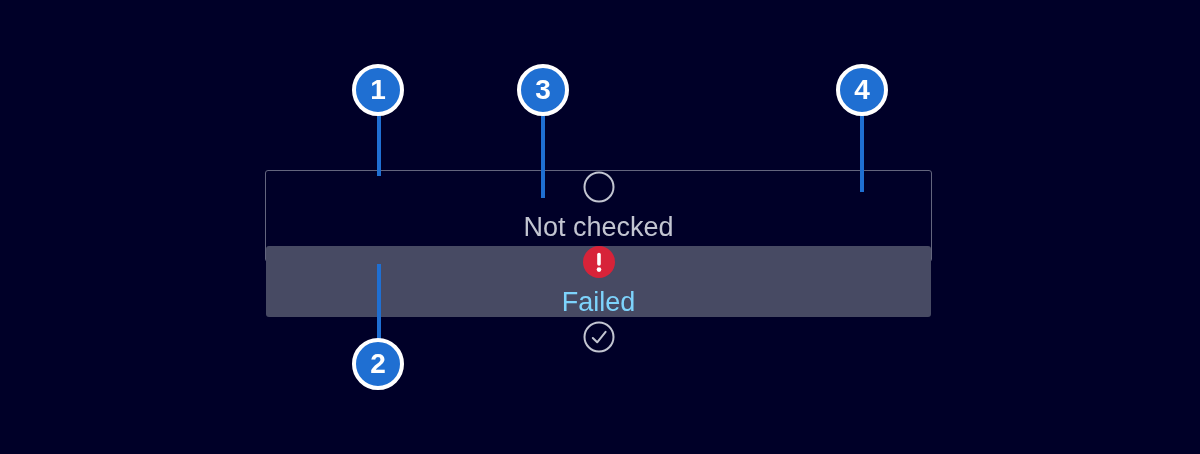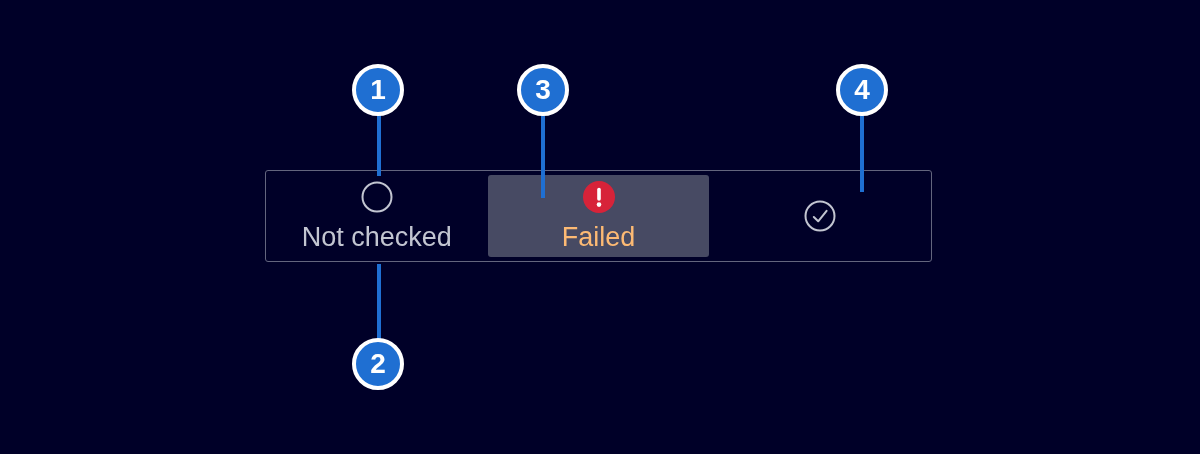--- a/index.html
+++ b/index.html
@@ -28,6 +28,7 @@
     border-radius: 3px;
     display: flex;
     z-index: 1;
+    flex-direction: column;
   }
   .segment {
     flex: 1 1 0;

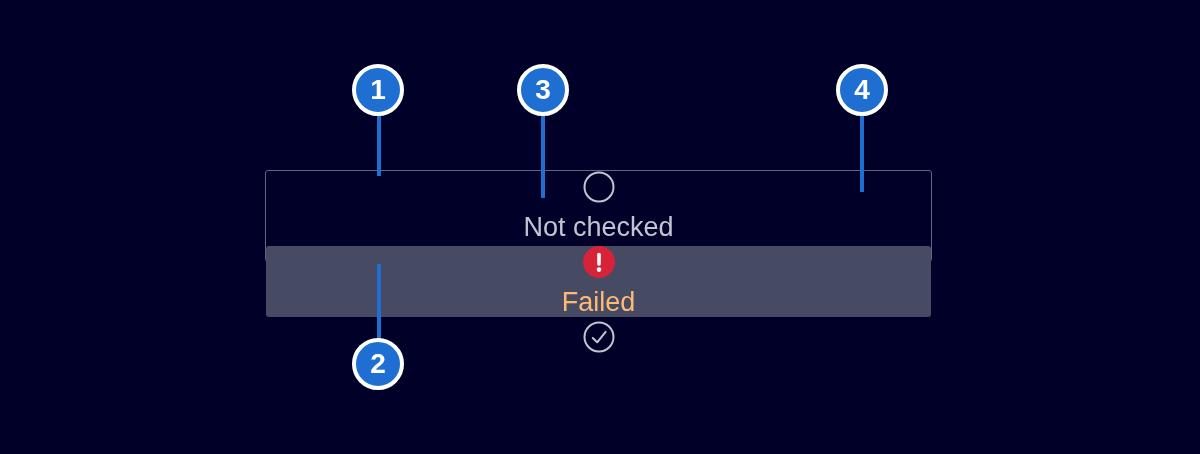--- a/index.html
+++ b/index.html
@@ -51,7 +51,7 @@
     margin: 4px 0;
   }
   .segment.selected .seg-label {
-    color: #fdba74;
+    color: #7dd3fc;
   }
   .seg-icon {
     width: 32px;

